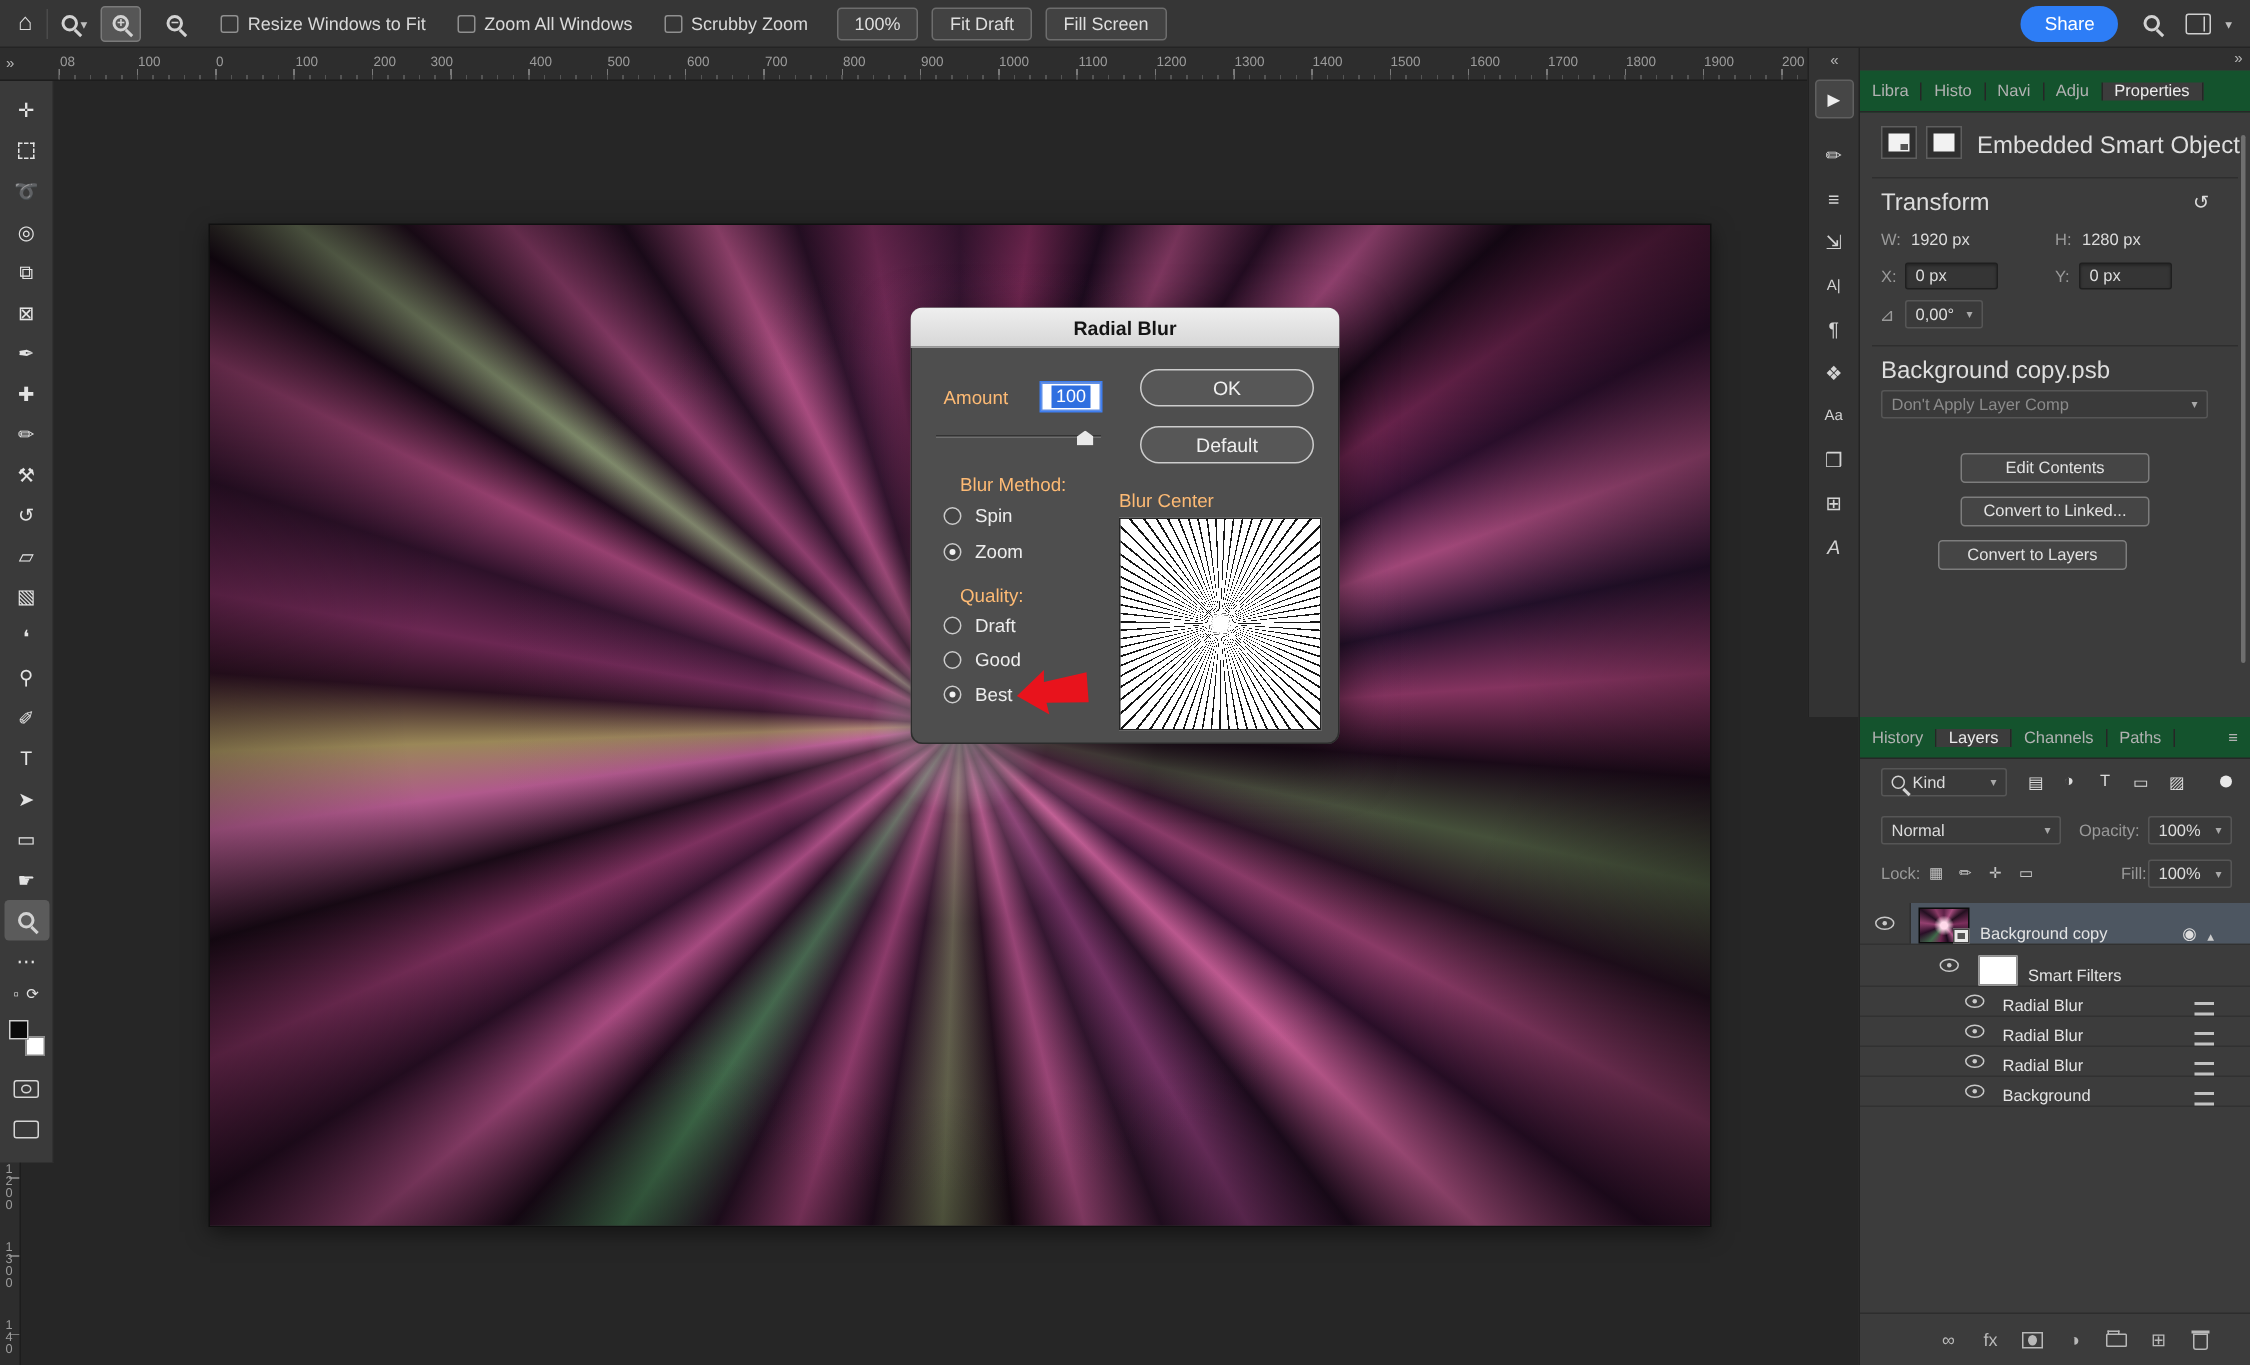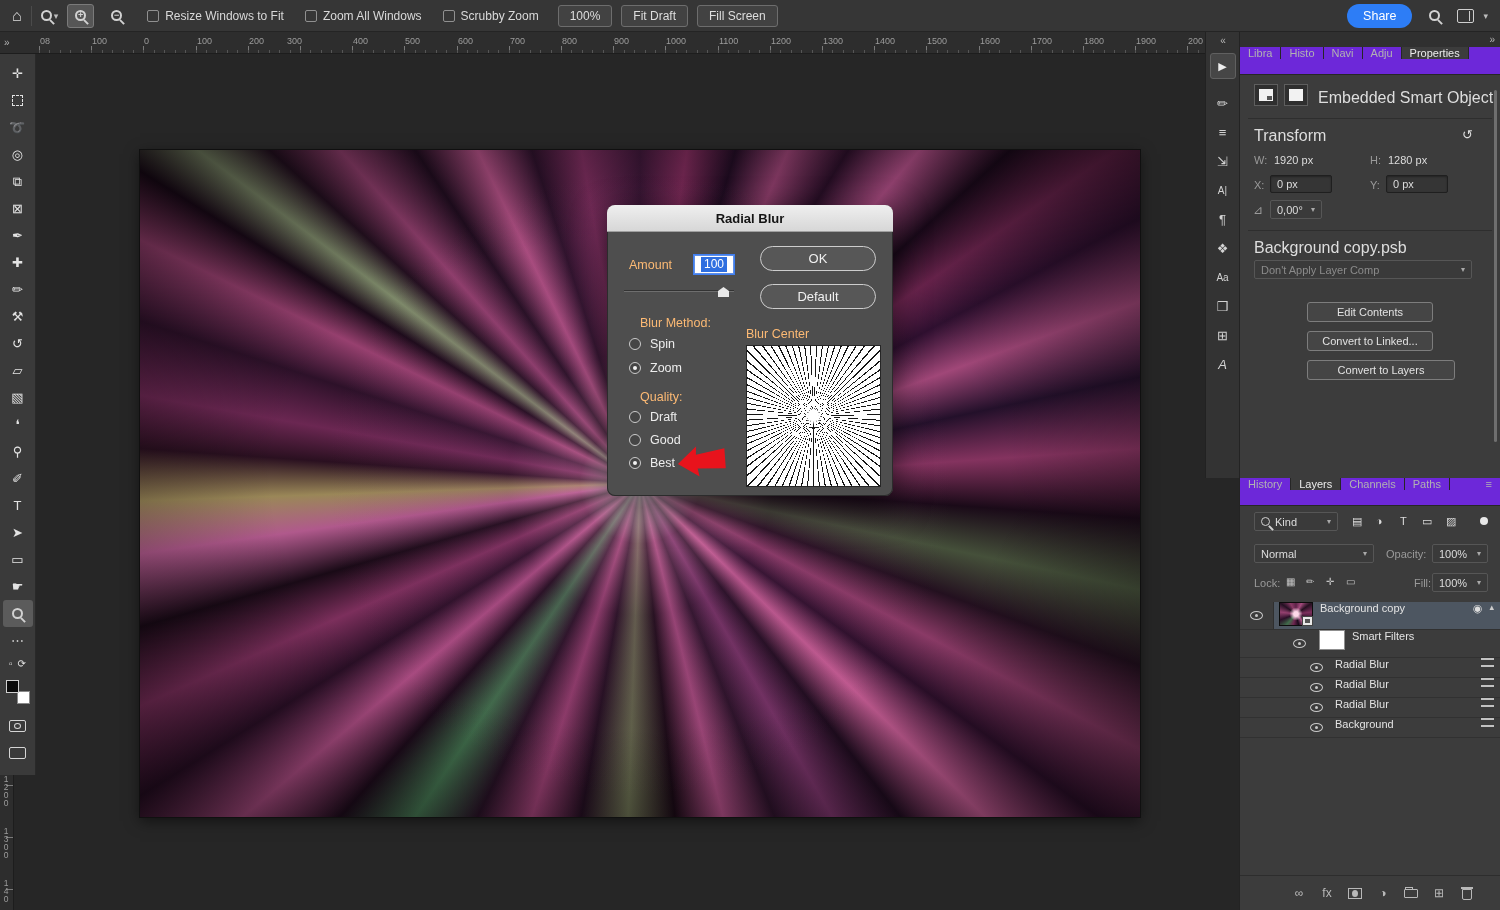--- a/index.html
+++ b/index.html
@@ -111,7 +111,7 @@
   .panels{left:1239px;top:32px;width:261px;height:878px;background:#3c3c3c;border-left:1px solid #232323;z-index:5}
   .pan-top{height:15px;background:#303030;display:flex;justify-content:flex-end;align-items:center;padding-right:6px;
     font-size:10px;color:#b5b5b5;letter-spacing:-1px}
-  .panel-tabs{display:flex;background:#6d28d9;height:28px;align-items:flex-start;border-bottom:1px solid #272727}
+  .panel-tabs{display:flex;background:#14532d;height:28px;align-items:center;border-bottom:1px solid #272727}
   .ptab{display:flex;align-items:center;padding:0 8px;font-size:11px;color:#b2b2b2;border-right:1px solid #262626;white-space:nowrap}
   .ptab.active{background:#3c3c3c;color:#ececec}
   .pdiv{position:absolute;left:8px;right:8px;height:1px;background:#2e2e2e}

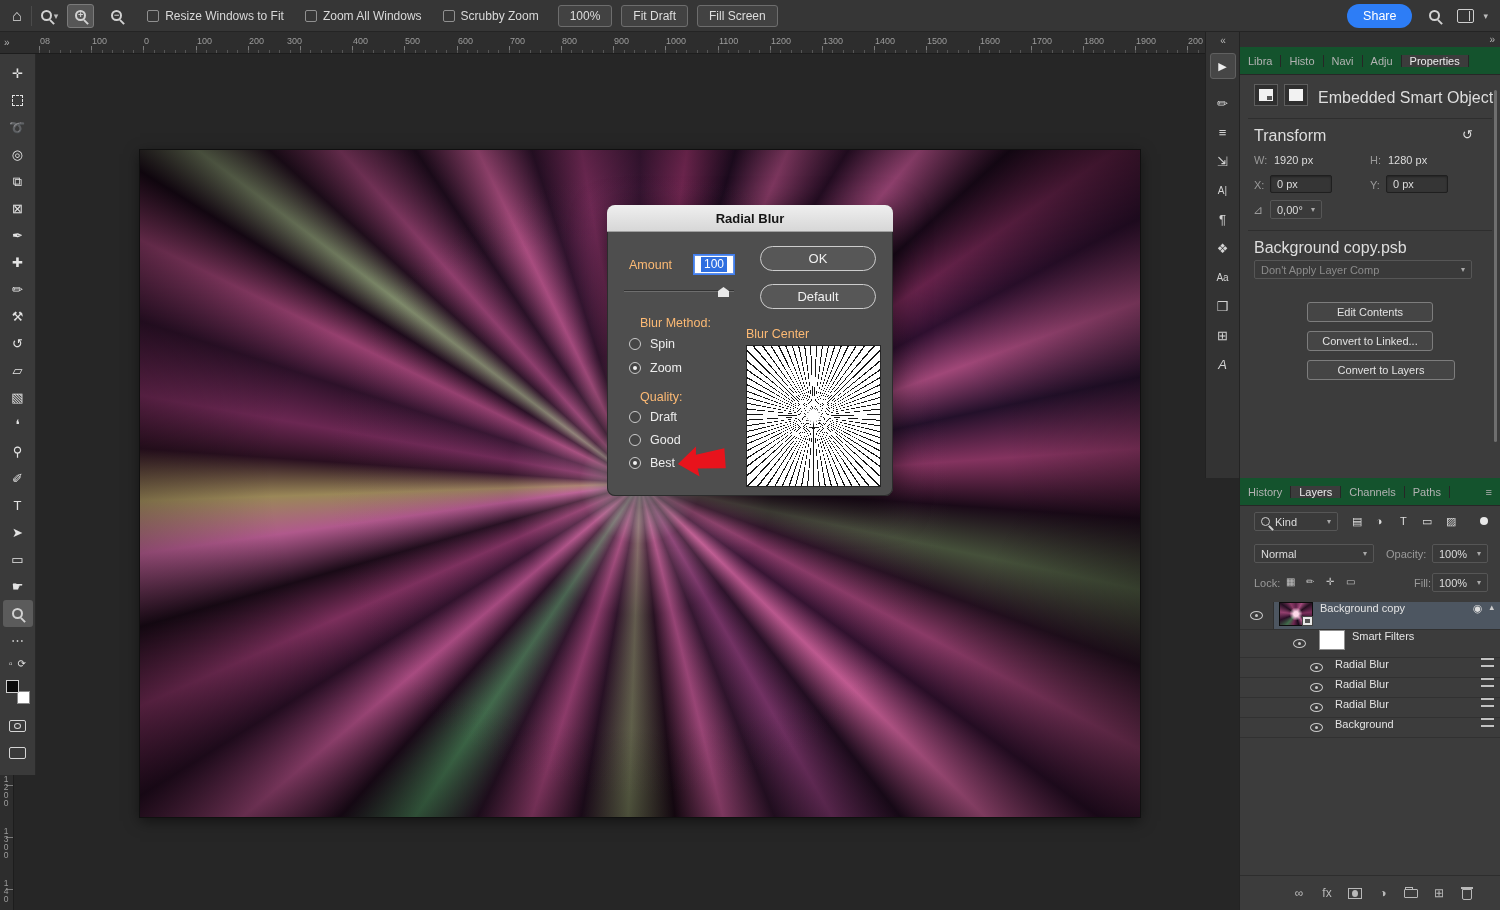--- a/index.html
+++ b/index.html
@@ -444,7 +444,7 @@
 
   <button class="pbtn" style="left:67px;top:270px;width:126px">Edit Contents</button>
   <button class="pbtn" style="left:67px;top:299px;width:126px">Convert to Linked...</button>
-  <button class="pbtn" style="left:67px;top:328px;width:148px">Convert to Layers</button>
+  <button class="pbtn" style="left:52px;top:328px;width:126px">Convert to Layers</button>
 
   
   <div class="panel-tabs abs" style="left:0;top:446px;right:0">

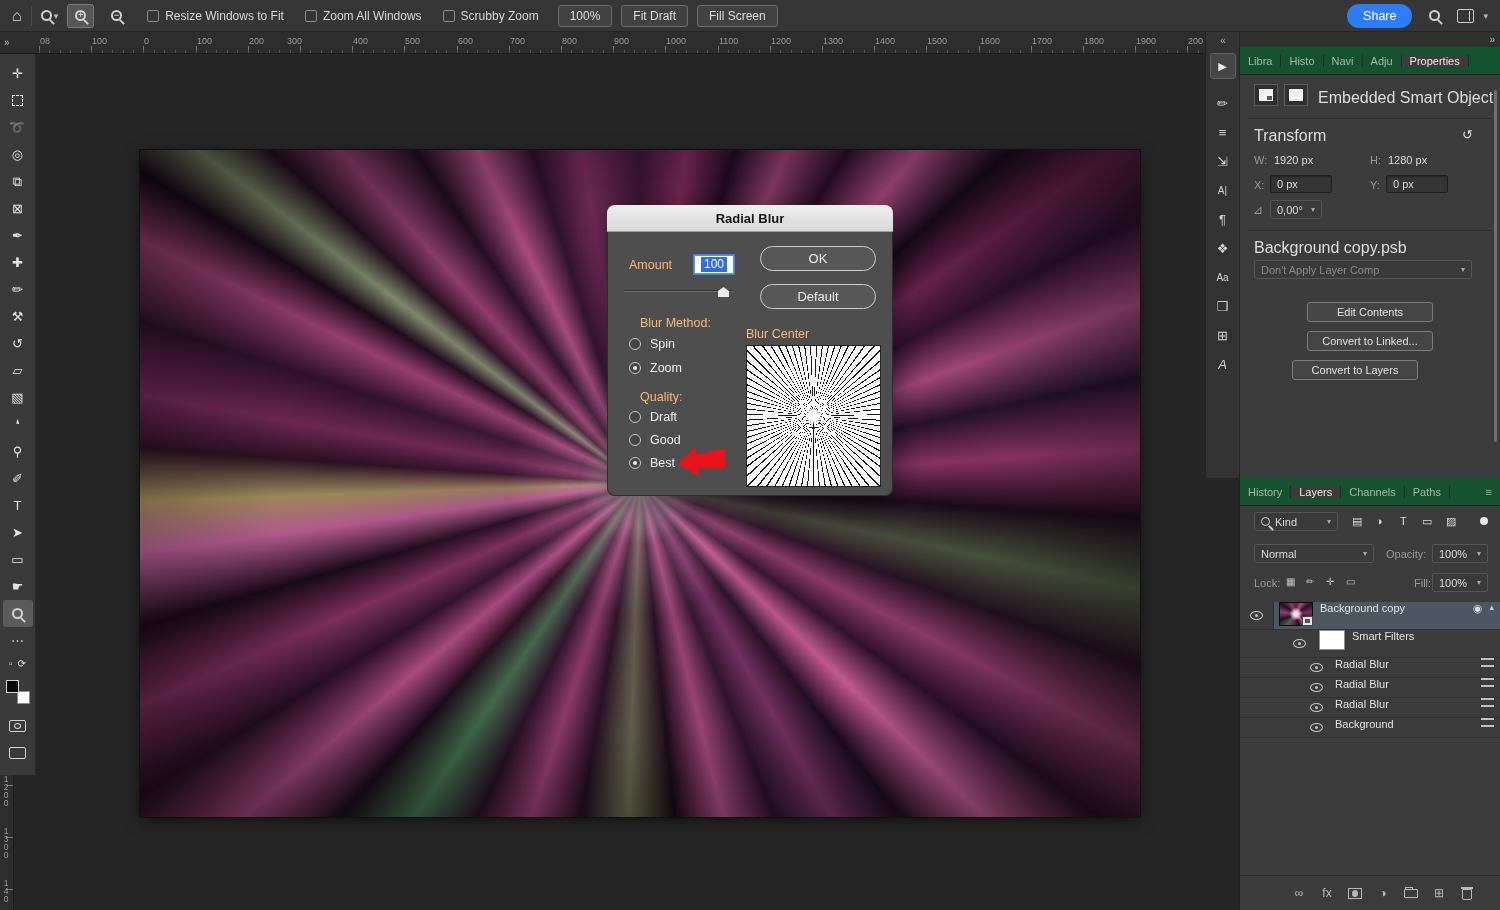--- a/index.html
+++ b/index.html
@@ -136,7 +136,7 @@
   .lrow{position:absolute;left:0;right:0;display:flex;align-items:stretch;border-bottom:1px solid #313131;color:#e3e3e3;font-size:11px}
   .eyec{width:34px;display:flex;align-items:center;justify-content:center;border-right:1px solid #2f2f2f;flex:none}
   .eyec.n{border-right:none;width:30px}
-  .rowbody{flex:1;display:flex;align-items:flex-start;gap:7px;padding:0 6px 0 5px;min-width:0}
+  .rowbody{flex:1;display:flex;align-items:flex-end;gap:7px;padding:0 24px 0 5px;min-width:0}
   .lrow.selected .rowbody{background:#4d5661}
   .mini-art{width:34px;height:24px;border:1px solid #0c0c0c;position:relative;flex:none;
     background:

